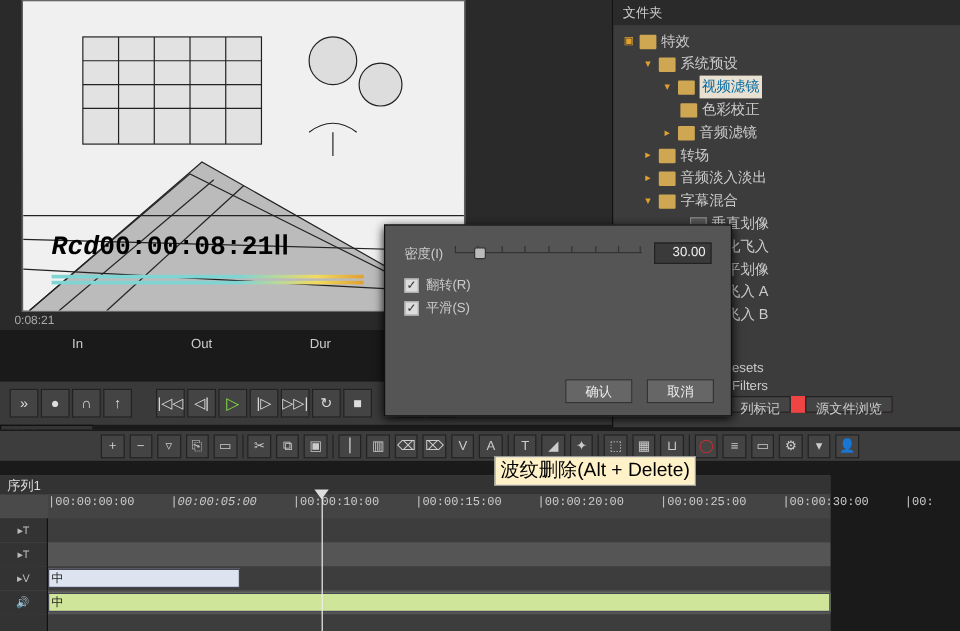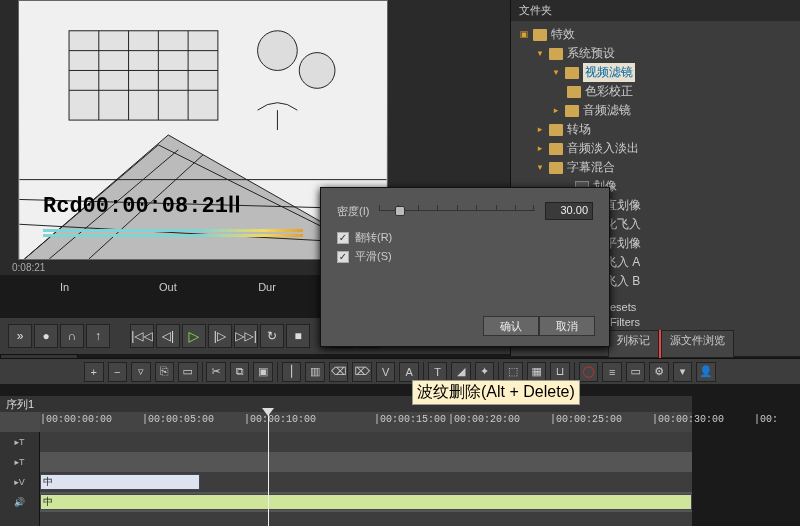--- a/index.html
+++ b/index.html
@@ -181,10 +181,6 @@
         </div>
       <div class="n in4">
           <span class="fx"></span>
-          <span>划像</span>
-        </div>
-      <div class="n in4">
-          <span class="fx"></span>
           <span>垂直划像</span>
         </div>
       <div class="n in4">

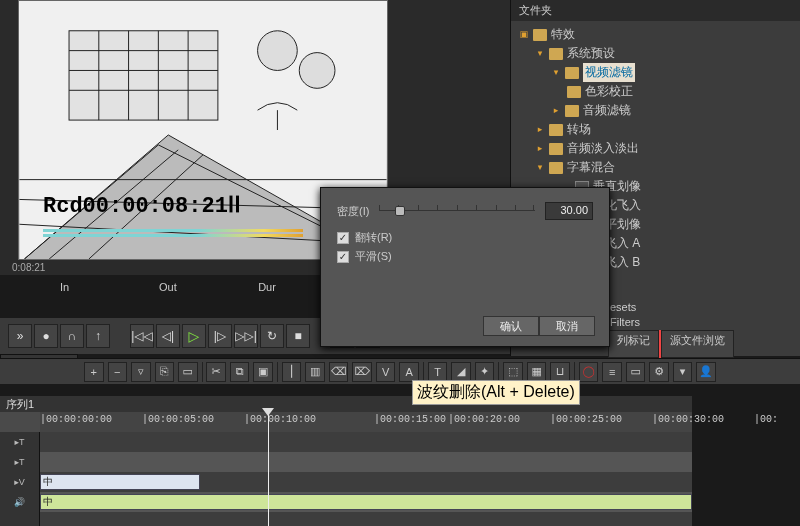--- a/index.html
+++ b/index.html
@@ -11,7 +11,7 @@
 .sketch{width:100%;height:100%;background:linear-gradient(180deg,#f4f4f4 0%,#e8e8e8 40%,#ccc 60%,#999 100%)}
 .sketch svg{width:100%;height:100%}
 .rcd{position:absolute;left:24px;bottom:40px;font-family:"Courier New",monospace;font-size:22px;font-weight:bold;color:#000}
-.rcd .r{}
+.rcd .r{font-style:italic}
 .bars{position:absolute;left:24px;bottom:22px;width:260px;height:8px}
 .bar{height:3px;margin-bottom:2px;background:linear-gradient(90deg,#7fd4d4 0%,#7fd4d4 60%,#f2da60 85%,#e0a030 100%)}
 .tc-below{position:absolute;left:12px;top:262px;font-size:10px;color:#aaa}

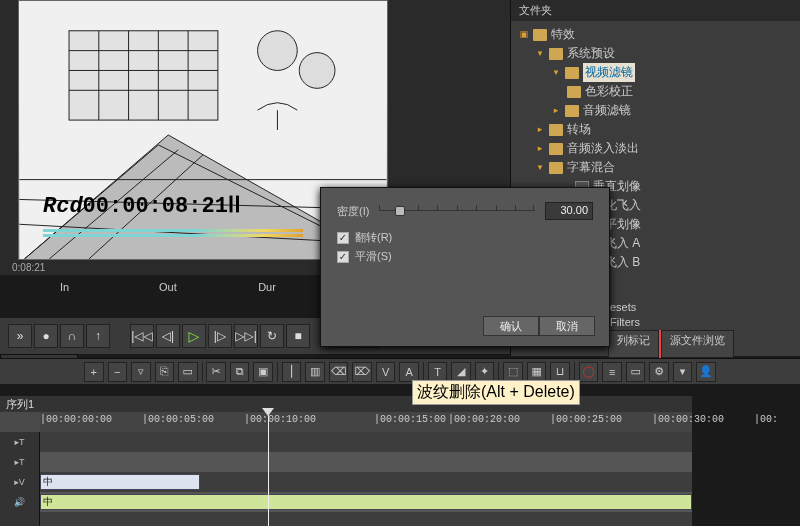--- a/index.html
+++ b/index.html
@@ -48,7 +48,7 @@
 .sval{width:48px;height:18px;background:#3a3a3a;border:1px solid #222;text-align:right;padding:1px 4px;font-size:11px;color:#eee}
 .chk{display:flex;align-items:center;gap:6px;margin:4px 0}
 .chkbox{width:12px;height:12px;border:1px solid #aaa;background:#ddd;display:flex;align-items:center;justify-content:center;color:#333;font-size:10px}
-.dlg-btns{position:absolute;bottom:10px;right:14px;display:flex;}
+.dlg-btns{position:absolute;bottom:10px;right:14px;display:flex;gap:12px}
 .dbtn{width:56px;height:20px;background:#666;border:1px solid #333;color:#eee;display:flex;align-items:center;justify-content:center;cursor:pointer;font-size:11px}
 
 .toolstrip{position:absolute;left:0;top:358px;width:800px;height:26px;background:#3d3d3d;border-top:1px solid #111;display:flex;align-items:center;gap:4px;padding:0 84px 0 84px}

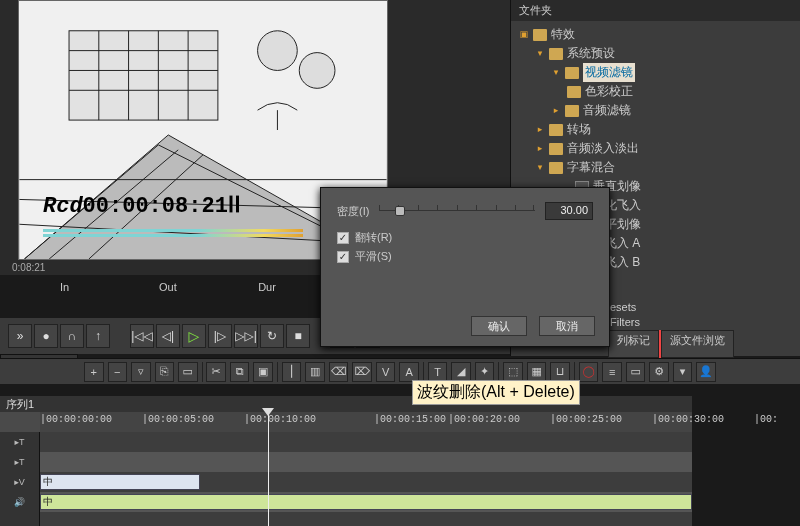--- a/index.html
+++ b/index.html
@@ -32,7 +32,7 @@
 .fic{width:14px;height:12px;background:#cfa752;border-radius:1px;display:inline-block}
 .fx{width:14px;height:12px;background:#555;border:1px solid #888;display:inline-block}
 .sel{background:#e8e0d0;color:#0369a1;padding:0 2px}
-.rtab{position:absolute;left:608px;top:330px;height:28px;background:#ef4444;display:flex;gap:2px;font-size:11px}
+.rtab{position:absolute;left:608px;top:330px;height:14px;background:#ef4444;display:flex;gap:12px;font-size:11px}
 .rtab div{padding:2px 8px;background:#444;border:1px solid #222;cursor:pointer}
 .rlbl{position:absolute;left:610px;top:300px;font-size:11px;color:#ccc;line-height:15px}
 

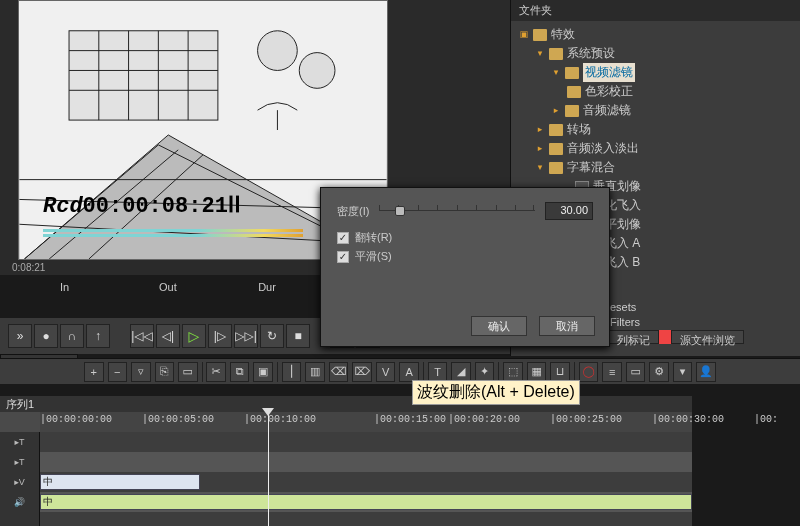--- a/index.html
+++ b/index.html
@@ -289,7 +289,7 @@
     <div class="tl-hdr">序列1</div>
     <div class="tl-ruler" id="ruler">
         <span style="left: 0px;">|00:00:00:00</span>
-        <span style="left: 102px;">|00:00:05:00</span>
+        <span style="left: 102px; font-style: italic;">|00:00:05:00</span>
         <span style="left: 204px;">|00:00:10:00</span>
         <span style="left: 306px; margin-left: 28px;">|00:00:15:00</span>
         <span style="left: 408px; text-align: center;">|00:00:20:00</span>

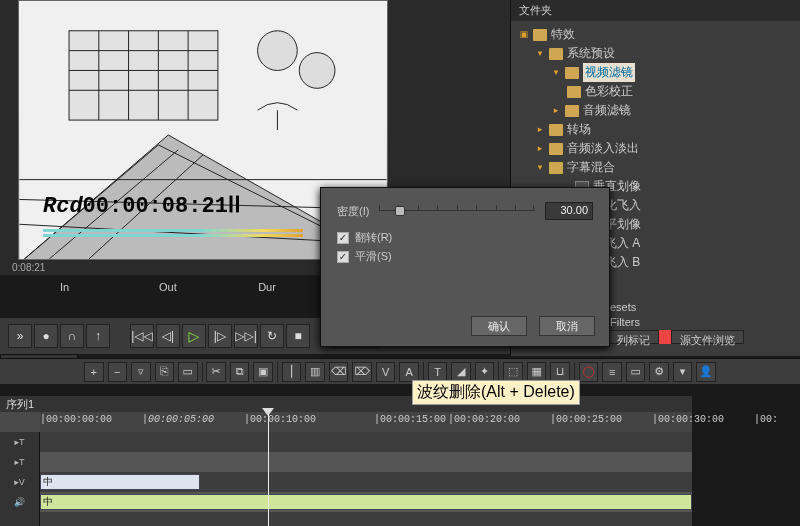--- a/index.html
+++ b/index.html
@@ -291,7 +291,7 @@
         <span style="left: 0px;">|00:00:00:00</span>
         <span style="left: 102px; font-style: italic;">|00:00:05:00</span>
         <span style="left: 204px;">|00:00:10:00</span>
-        <span style="left: 306px; margin-left: 28px;">|00:00:15:00</span>
+        <span style="left: 306px;">|00:00:15:00</span>
         <span style="left: 408px; text-align: center;">|00:00:20:00</span>
         <span style="left: 510px;">|00:00:25:00</span>
         <span style="left: 612px;">|00:00:30:00</span>

